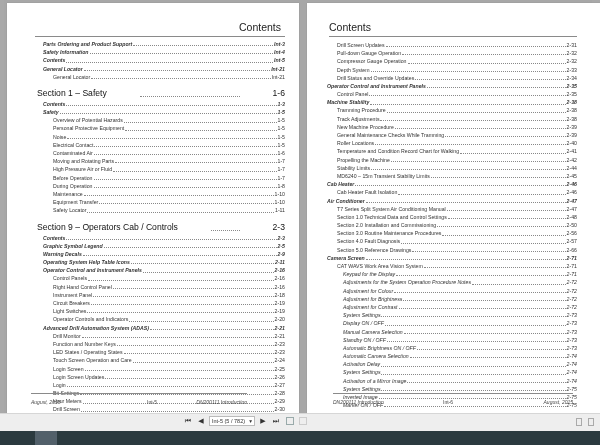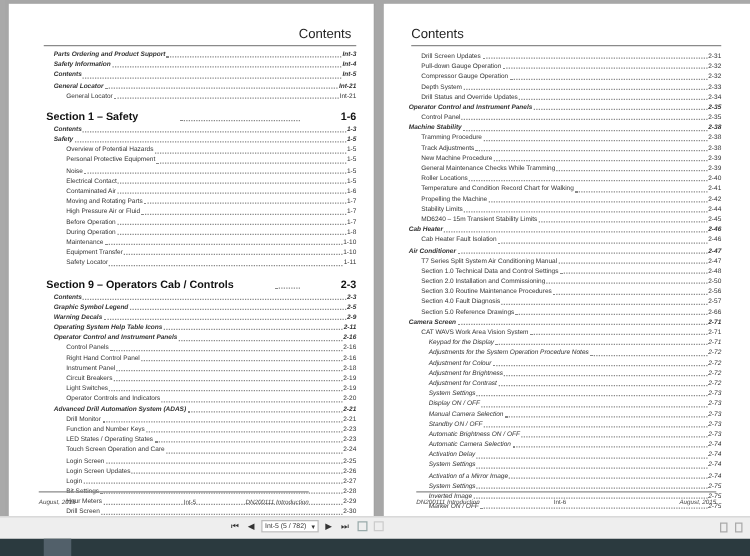--- a/index.html
+++ b/index.html
@@ -28,7 +28,7 @@
   .row.l3 .lbl { padding-left:16px; }
   .row.bi { font-weight:bold; font-style:italic; }
   .row.it { font-style:italic; }
-  .row.sec { font-size:8.6px; font-weight:bold; height:13px; line-height:13px; color:#111; margin-top:6px; margin-left:-6px;gap:32px; }
+  .row.sec { font-size:8.6px; font-weight:normal; height:13px; line-height:13px; color:#111; margin-top:6px; margin-left:-6px;gap:32px; }
   .row.sec .dots { margin-bottom:3px; }
   .footer { position:absolute; top:396px; font-size:5px; color:#444; font-style:italic; }
   .footer.c { font-style:normal; }

